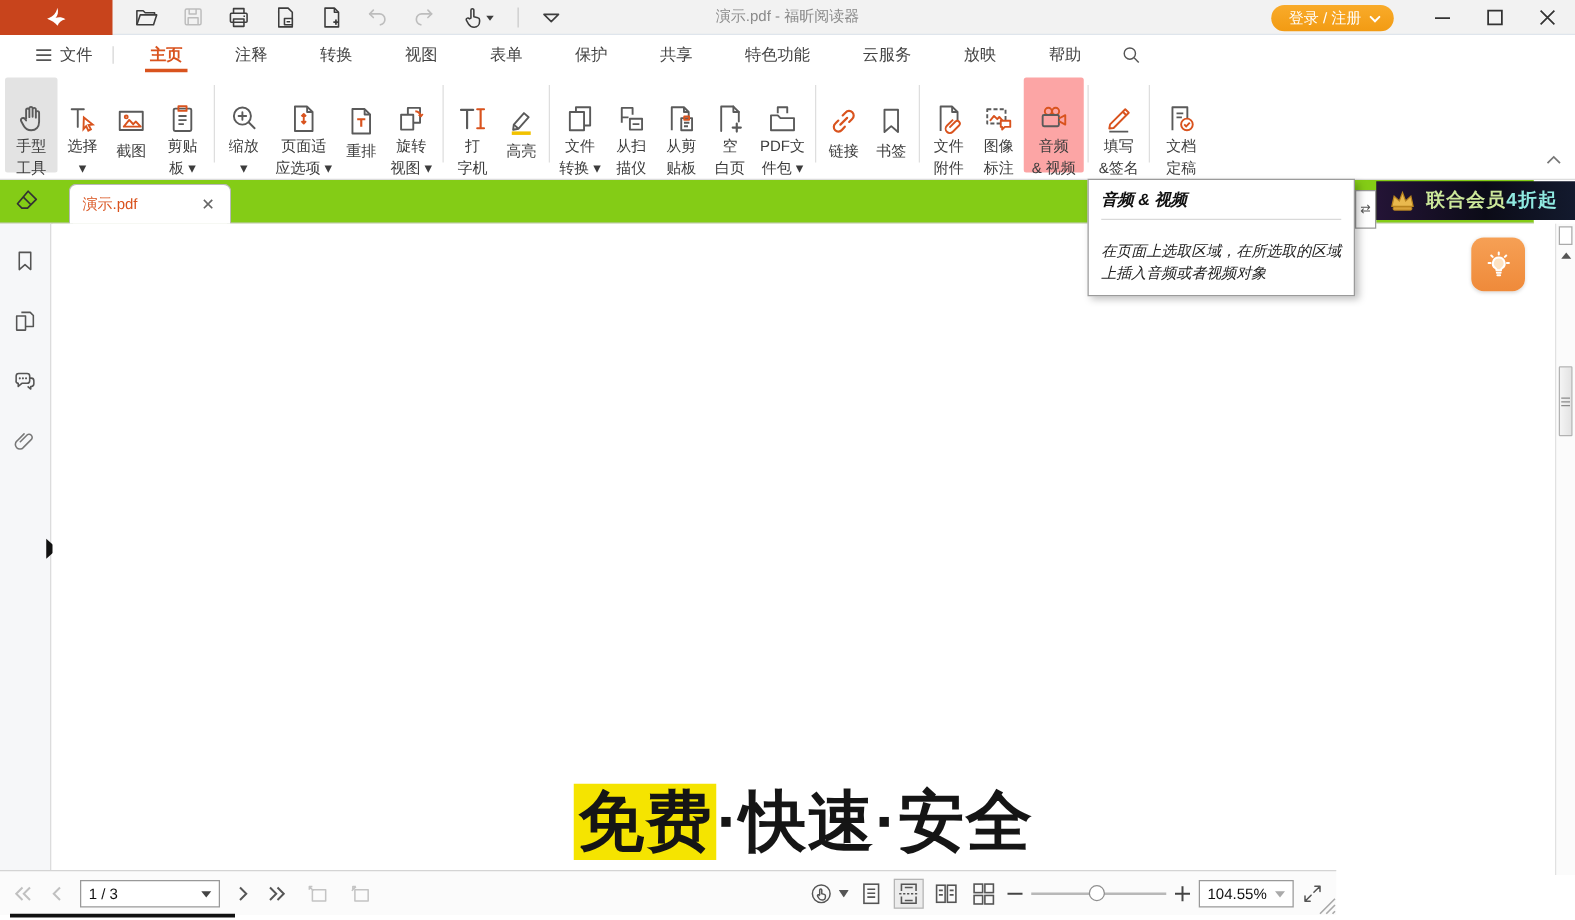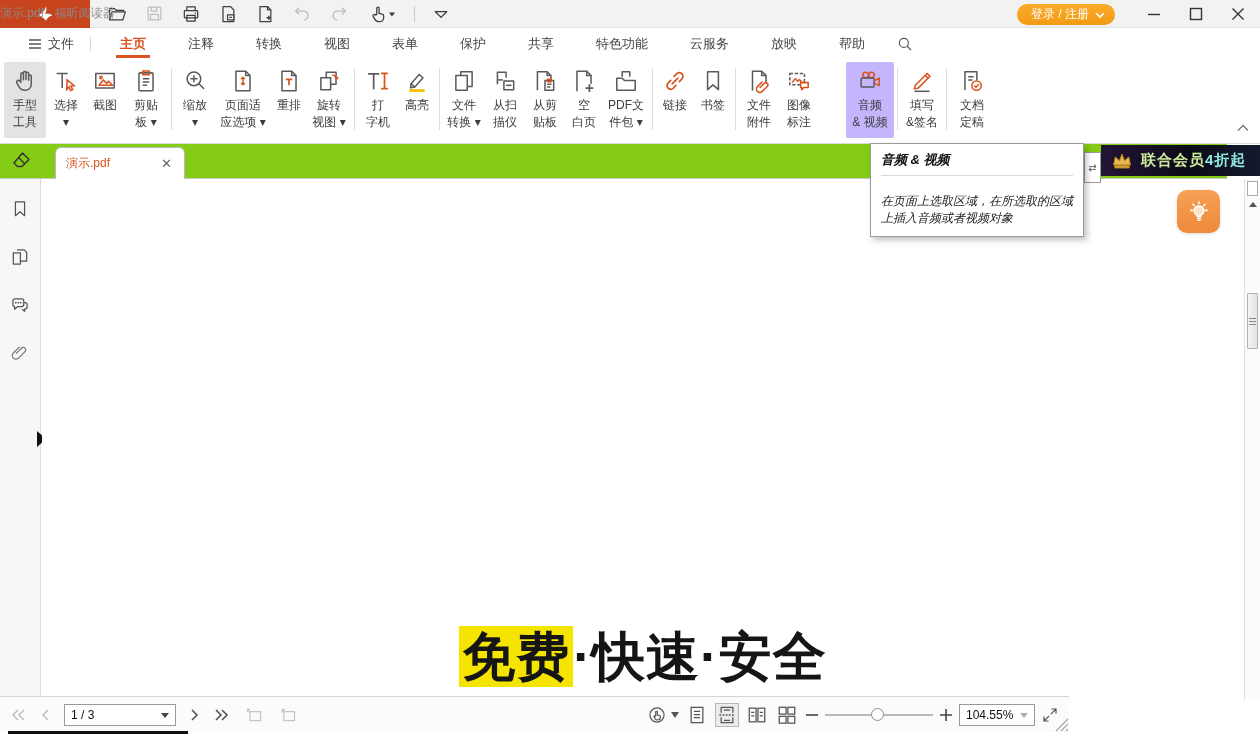--- a/index.html
+++ b/index.html
@@ -13,7 +13,7 @@
   .qat { display:flex; align-items:center; gap:15px; margin-left:16px; }
   .qat .tbtn { width:22px; height:22px; display:flex; align-items:center; justify-content:center; }
   .tsep { width:1px; height:16px; background:#c9c9c9; }
-  .win-title { position:absolute; left:0; right:0; text-align:left; font-size:12px; color:#8a8a8a; pointer-events:none; }
+  .win-title { position:absolute; left:0; right:0; text-align:center; font-size:12px; color:#8a8a8a; pointer-events:none; }
   .login-btn { position:absolute; right:145px; top:4px; height:21px; padding:0 10px 0 14px; background:linear-gradient(#f9ab2a,#f29b13); border-radius:11px; color:#fff; font-size:12px; display:flex; align-items:center; gap:6px; }
   .winctl { position:absolute; right:8px; top:0; height:28px; display:flex; align-items:center; gap:26px; padding-right:6px; }
 

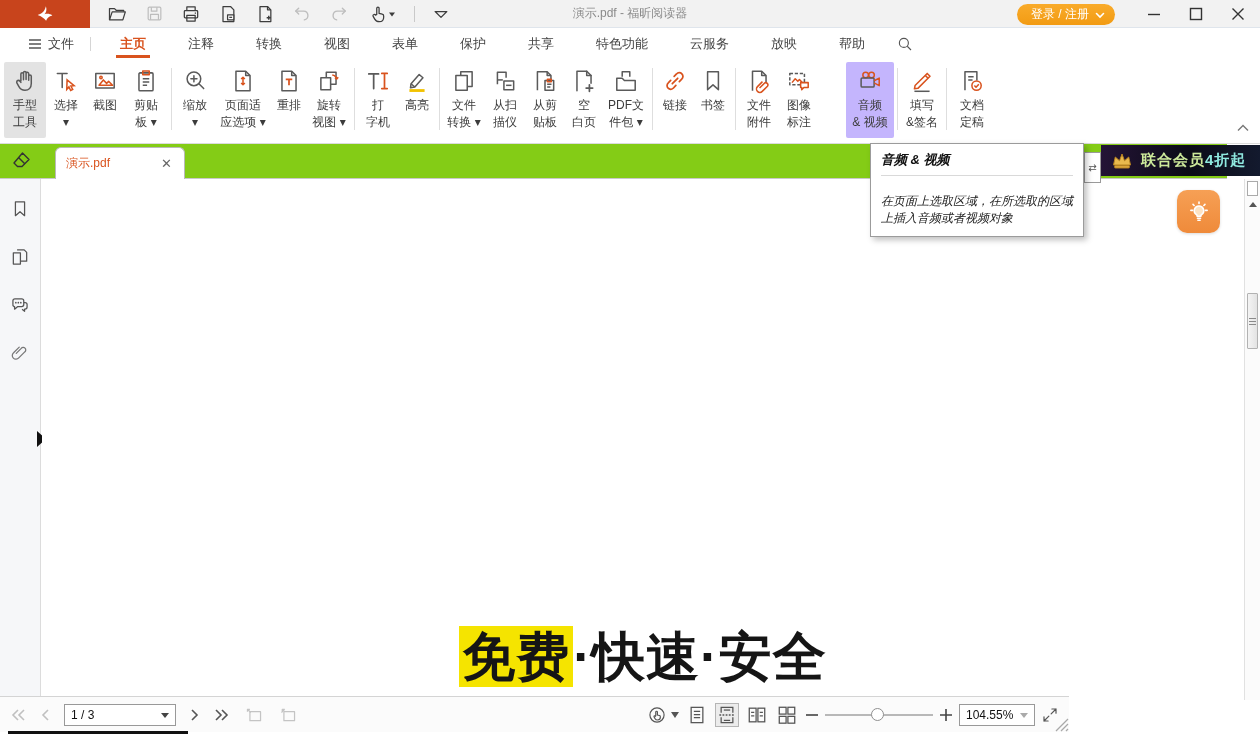--- a/index.html
+++ b/index.html
@@ -28,7 +28,7 @@
 
   
   .ribbon { position:absolute; left:0; top:58px; width:1260px; height:86px; background:#fff; border-bottom:1px solid #dcdcdc; display:flex; align-items:flex-start; padding:4px 0 0 4px; }
-  .rbtn { display:flex; flex-direction:column; align-items:center; padding-top:4px; height:76px; border-radius:2px; flex:0 0 auto; }
+  .rbtn { display:flex; flex-direction:column; align-items:center; padding-top:20px; height:76px; border-radius:2px; flex:0 0 auto; }
   .rbtn .ric { height:30px; display:flex; align-items:center; justify-content:center; }
   .rbtn .rlbl { font-size:12px; line-height:15px; color:#3c3c3c; text-align:center; margin-top:2px; white-space:nowrap; }
   .rbtn.selected { background:#e3e3e3; }

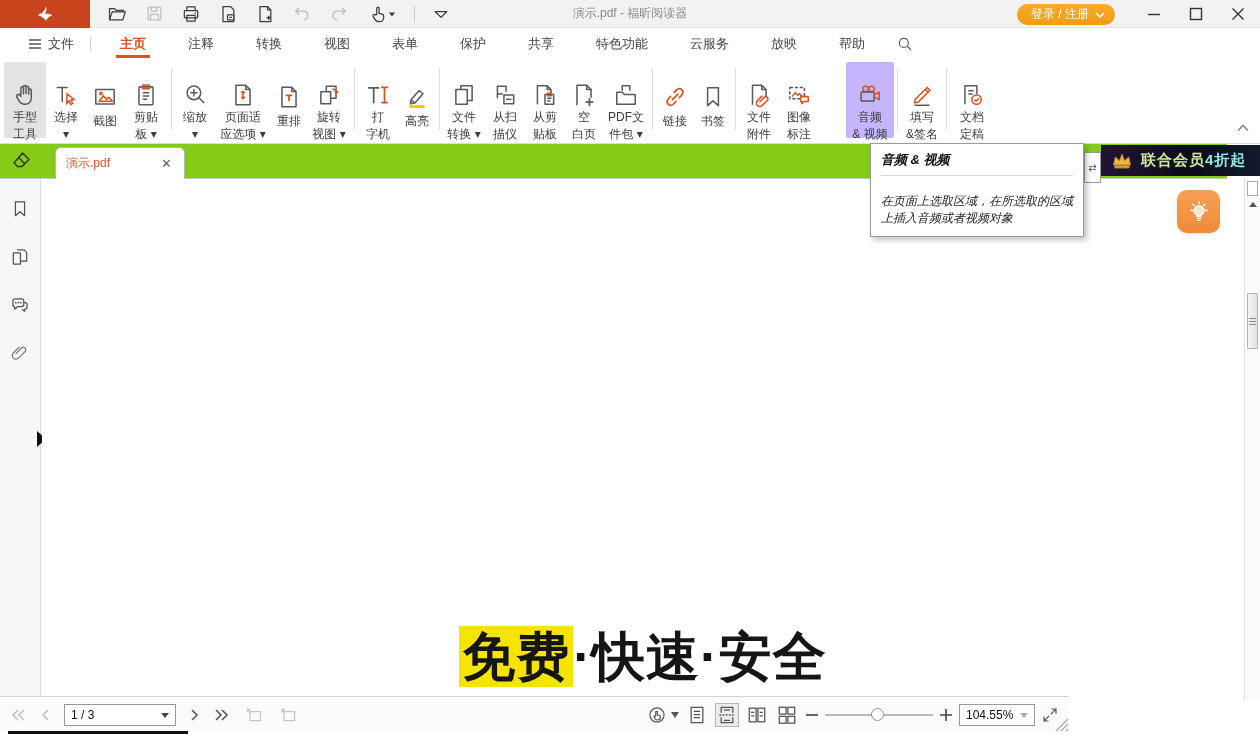--- a/index.html
+++ b/index.html
@@ -32,7 +32,7 @@
   .rbtn .ric { height:30px; display:flex; align-items:center; justify-content:center; }
   .rbtn .rlbl { font-size:12px; line-height:15px; color:#3c3c3c; text-align:center; margin-top:2px; white-space:nowrap; }
   .rbtn.selected { background:#e3e3e3; }
-  .rbtn.hover { background:#c4b5fd;margin-left:27px; }
+  .rbtn.hover { background:#fca5a5; }
   .rsep { width:1px; height:62px; background:#dedede; margin:6px 3px 0 3px; flex:0 0 auto; }
   .ribbon-collapse { position:absolute; right:10px; top:122px; }
 

